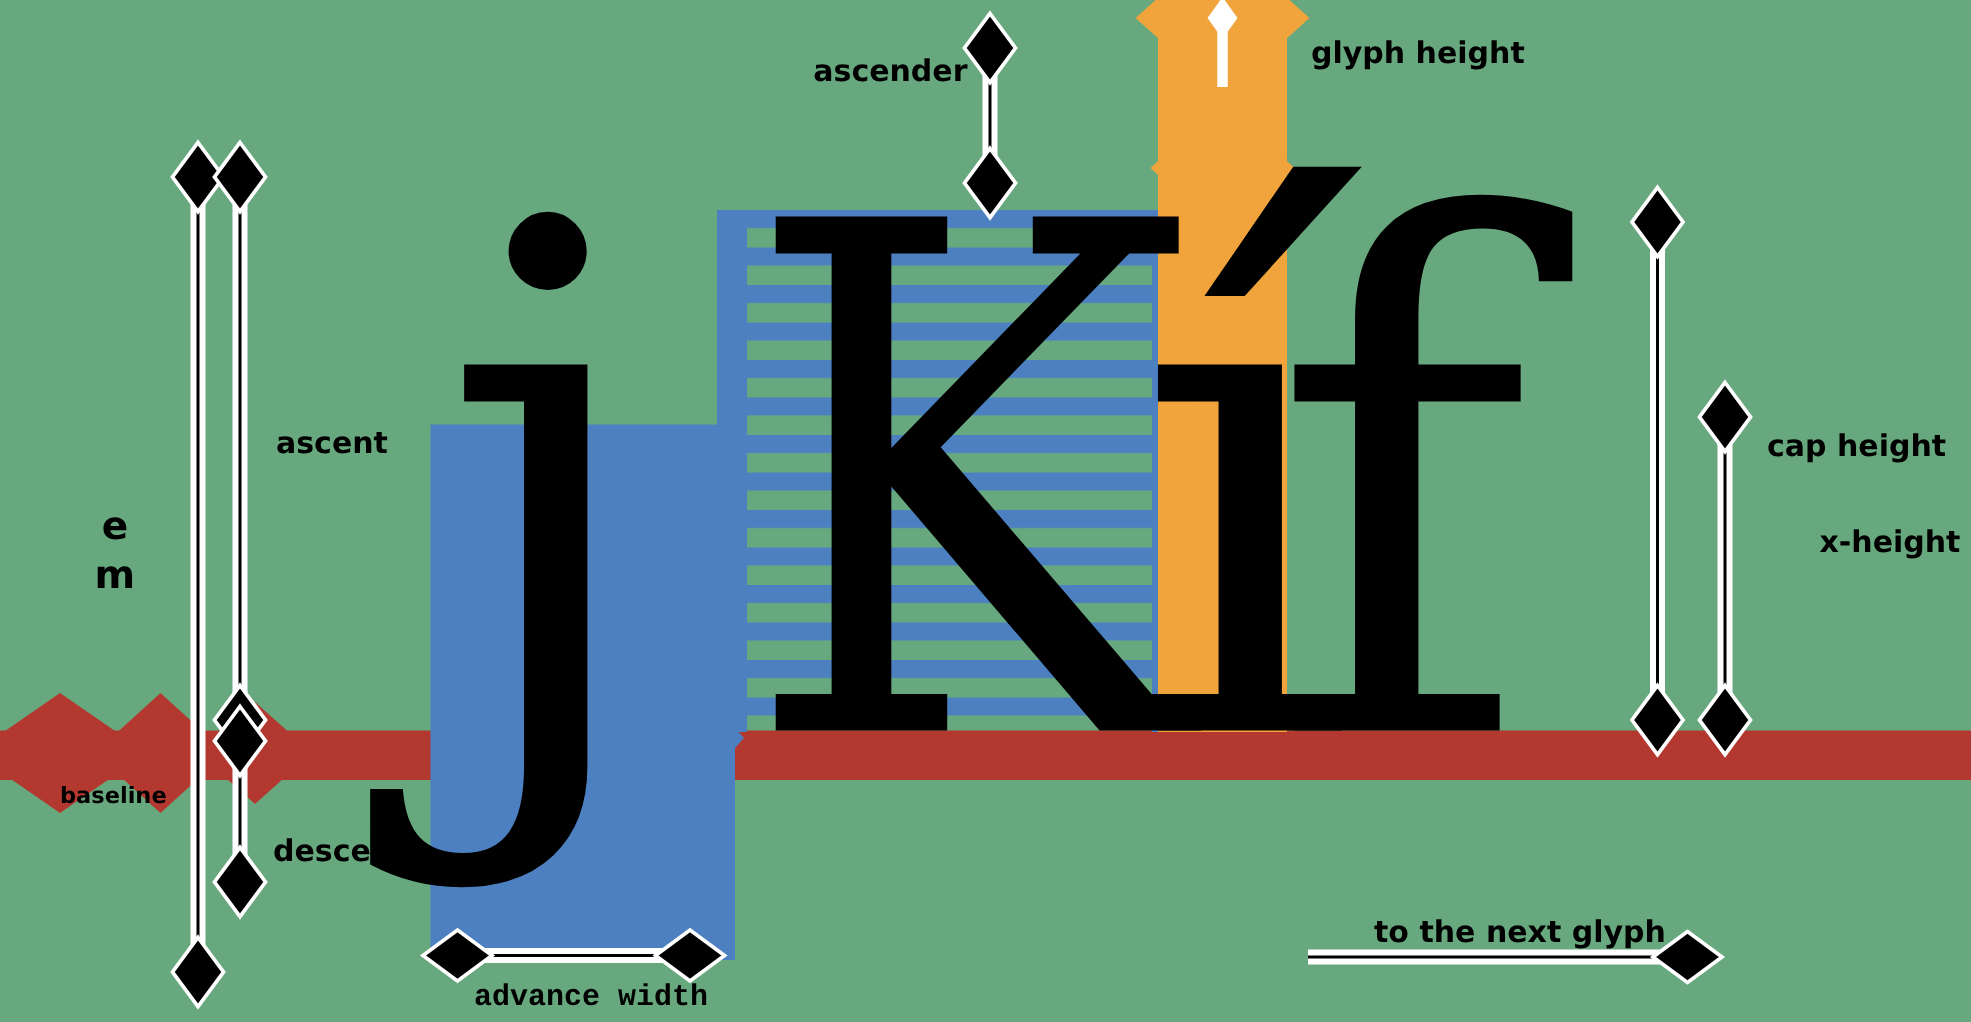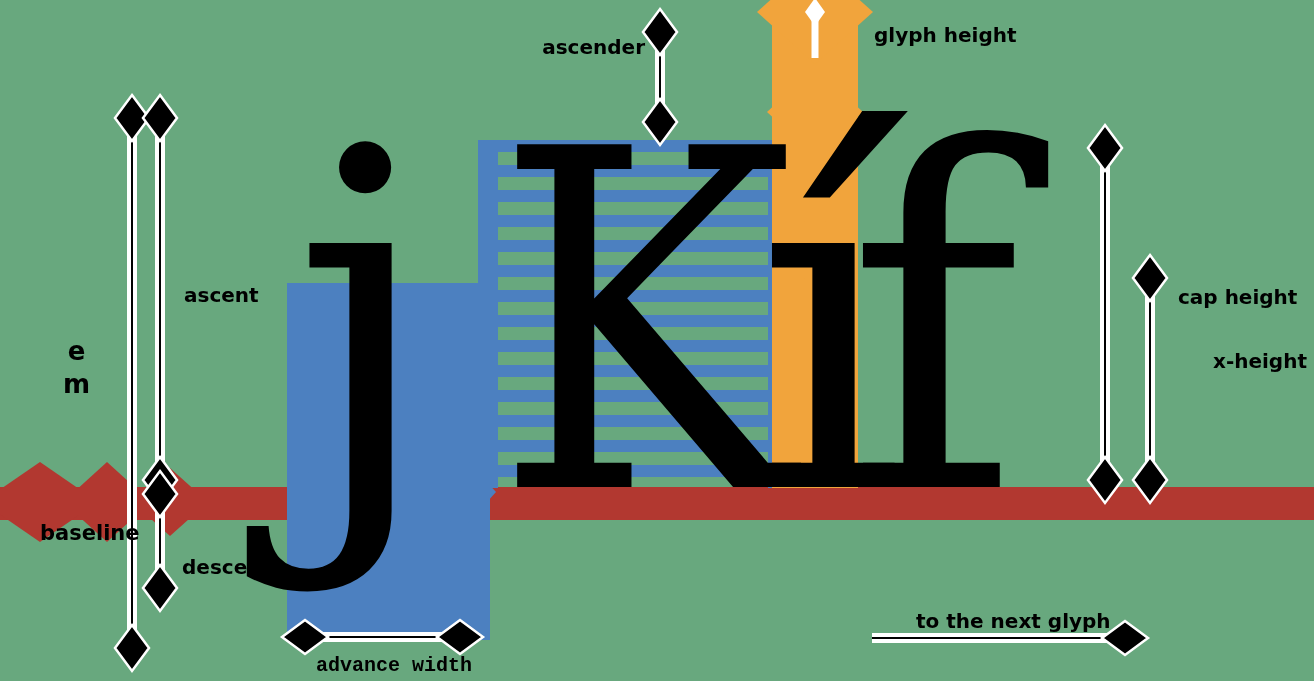--- a/index.html
+++ b/index.html
@@ -19,7 +19,7 @@
     white-space:nowrap;
     line-height:1.1;
   }
-  .label.small{font-size:21px;}
+  .label.small{font-size:15px;}
   .label.right{text-align:right;}
   .label.vertical{
     writing-mode:vertical-rl;

